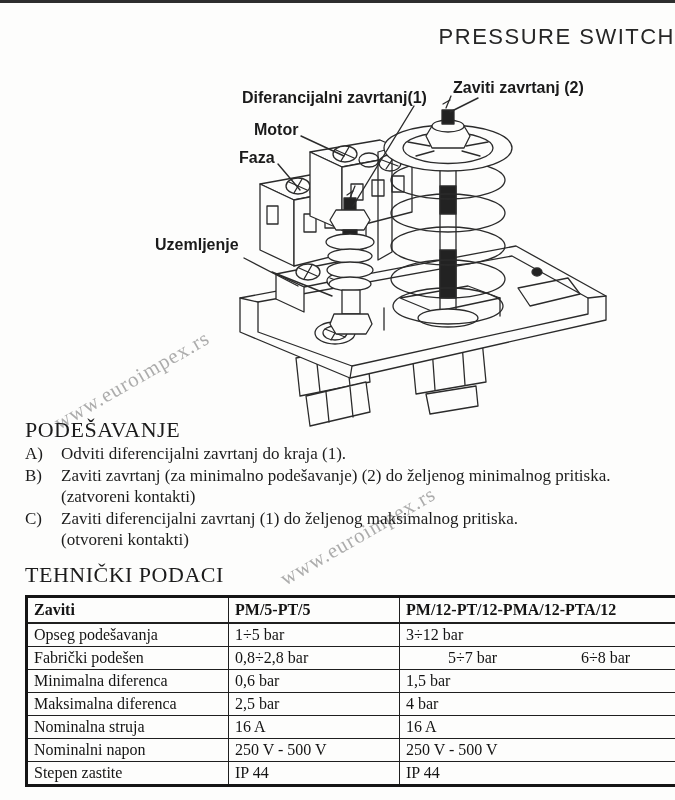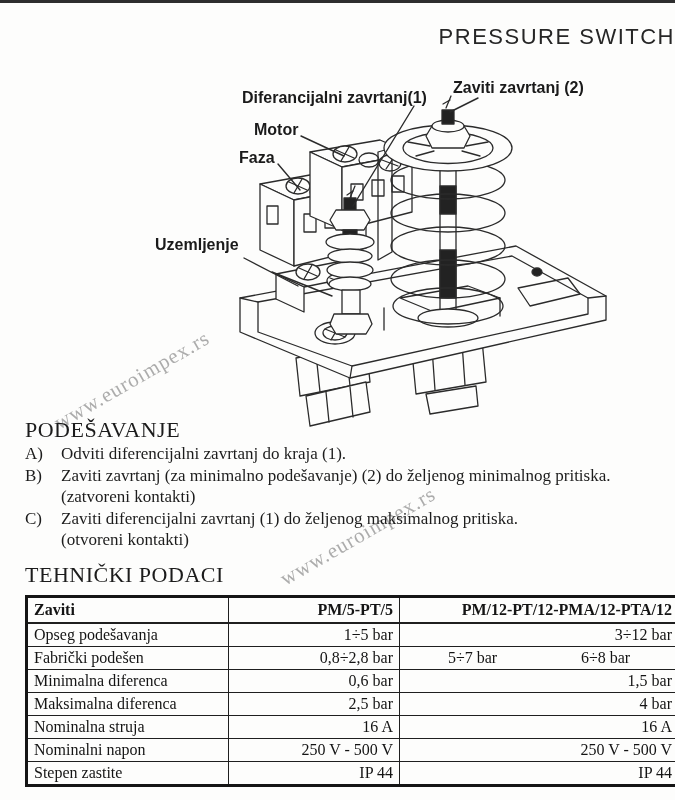--- a/index.html
+++ b/index.html
@@ -46,7 +46,7 @@
   }
   table.tech{border:3px solid #151515;}
   table.tech th{font-weight:700;text-align:left;border-bottom:2px solid #1f1f1f;height:22px;}
-  table.tech th.c,table.tech td.c{text-align:right;}
+  table.tech th.c,table.tech td.c{text-align:left;}
   .col-label{width:188px;}
   .col-a{width:158px;}
   .col-b{width:266px;}

